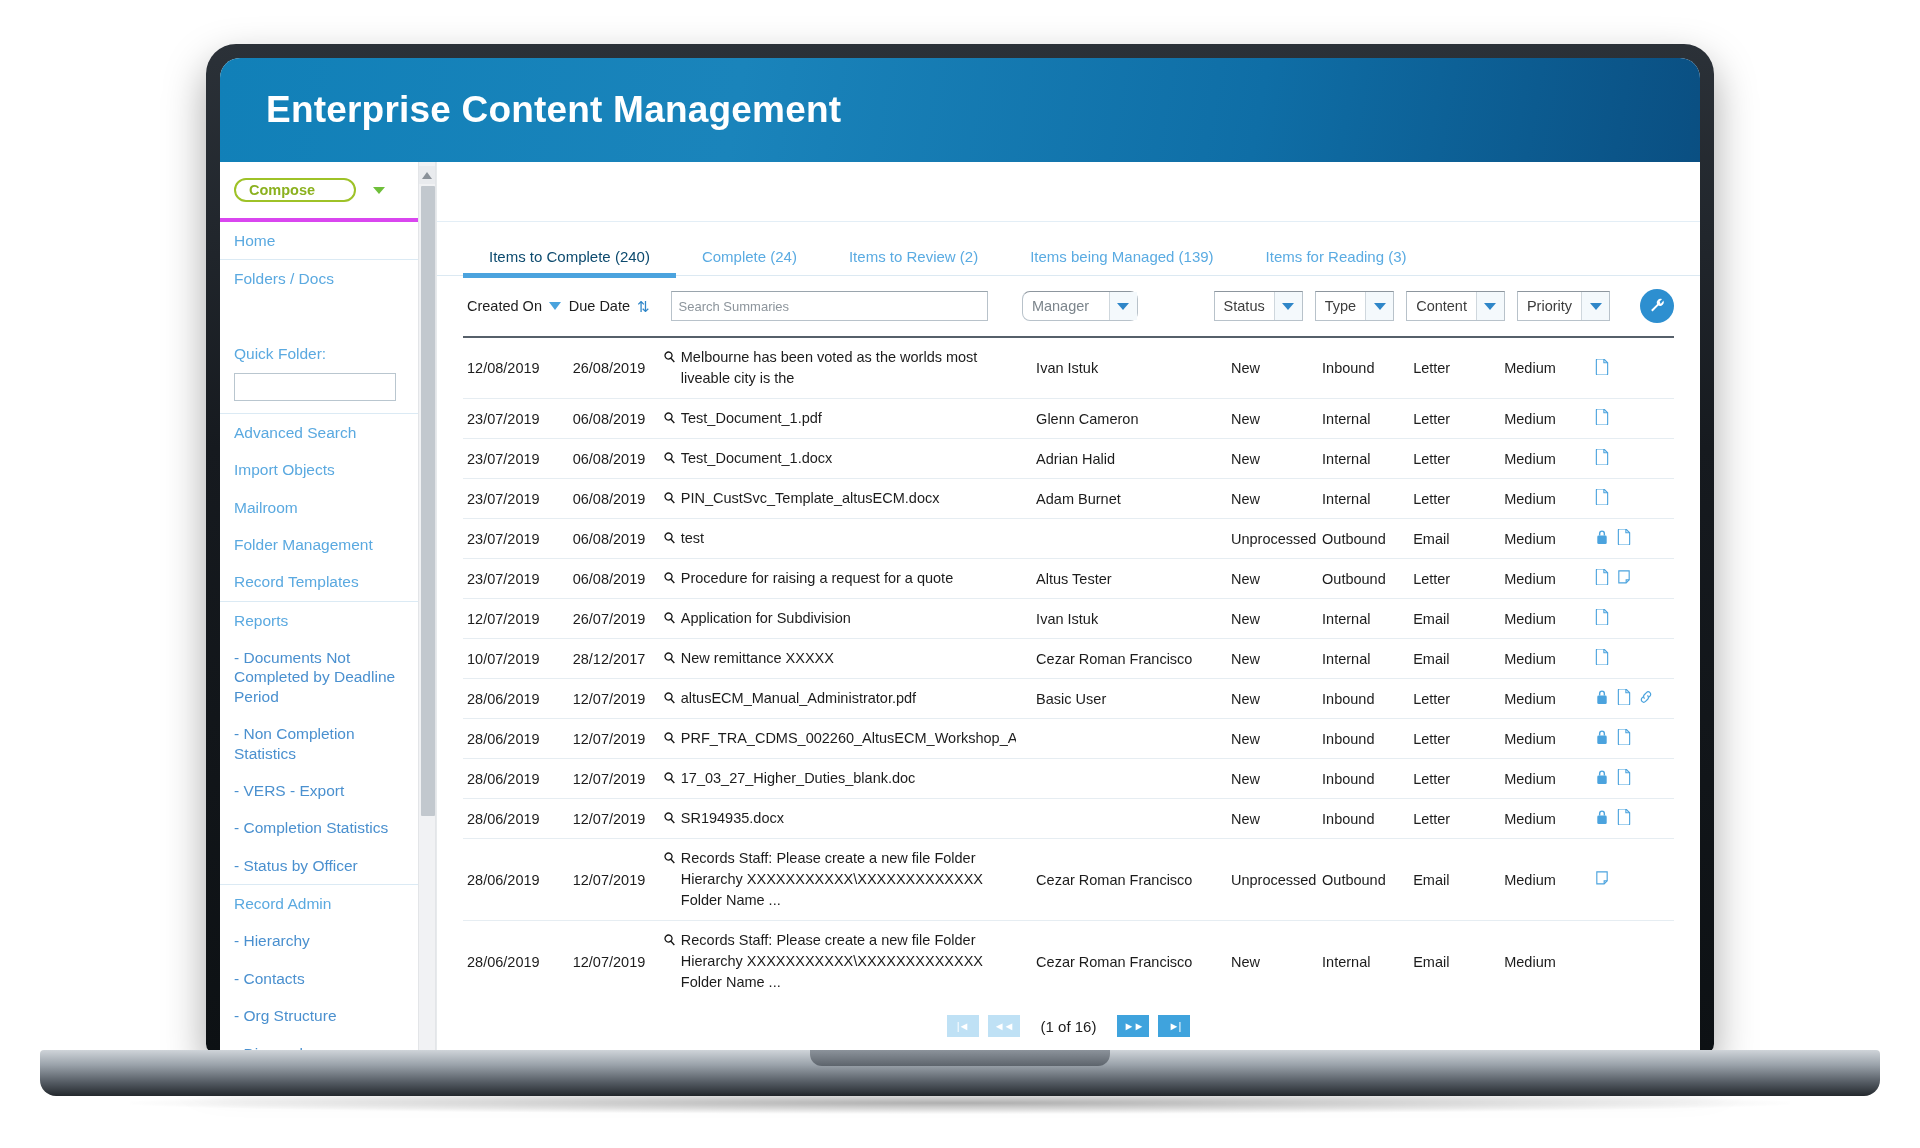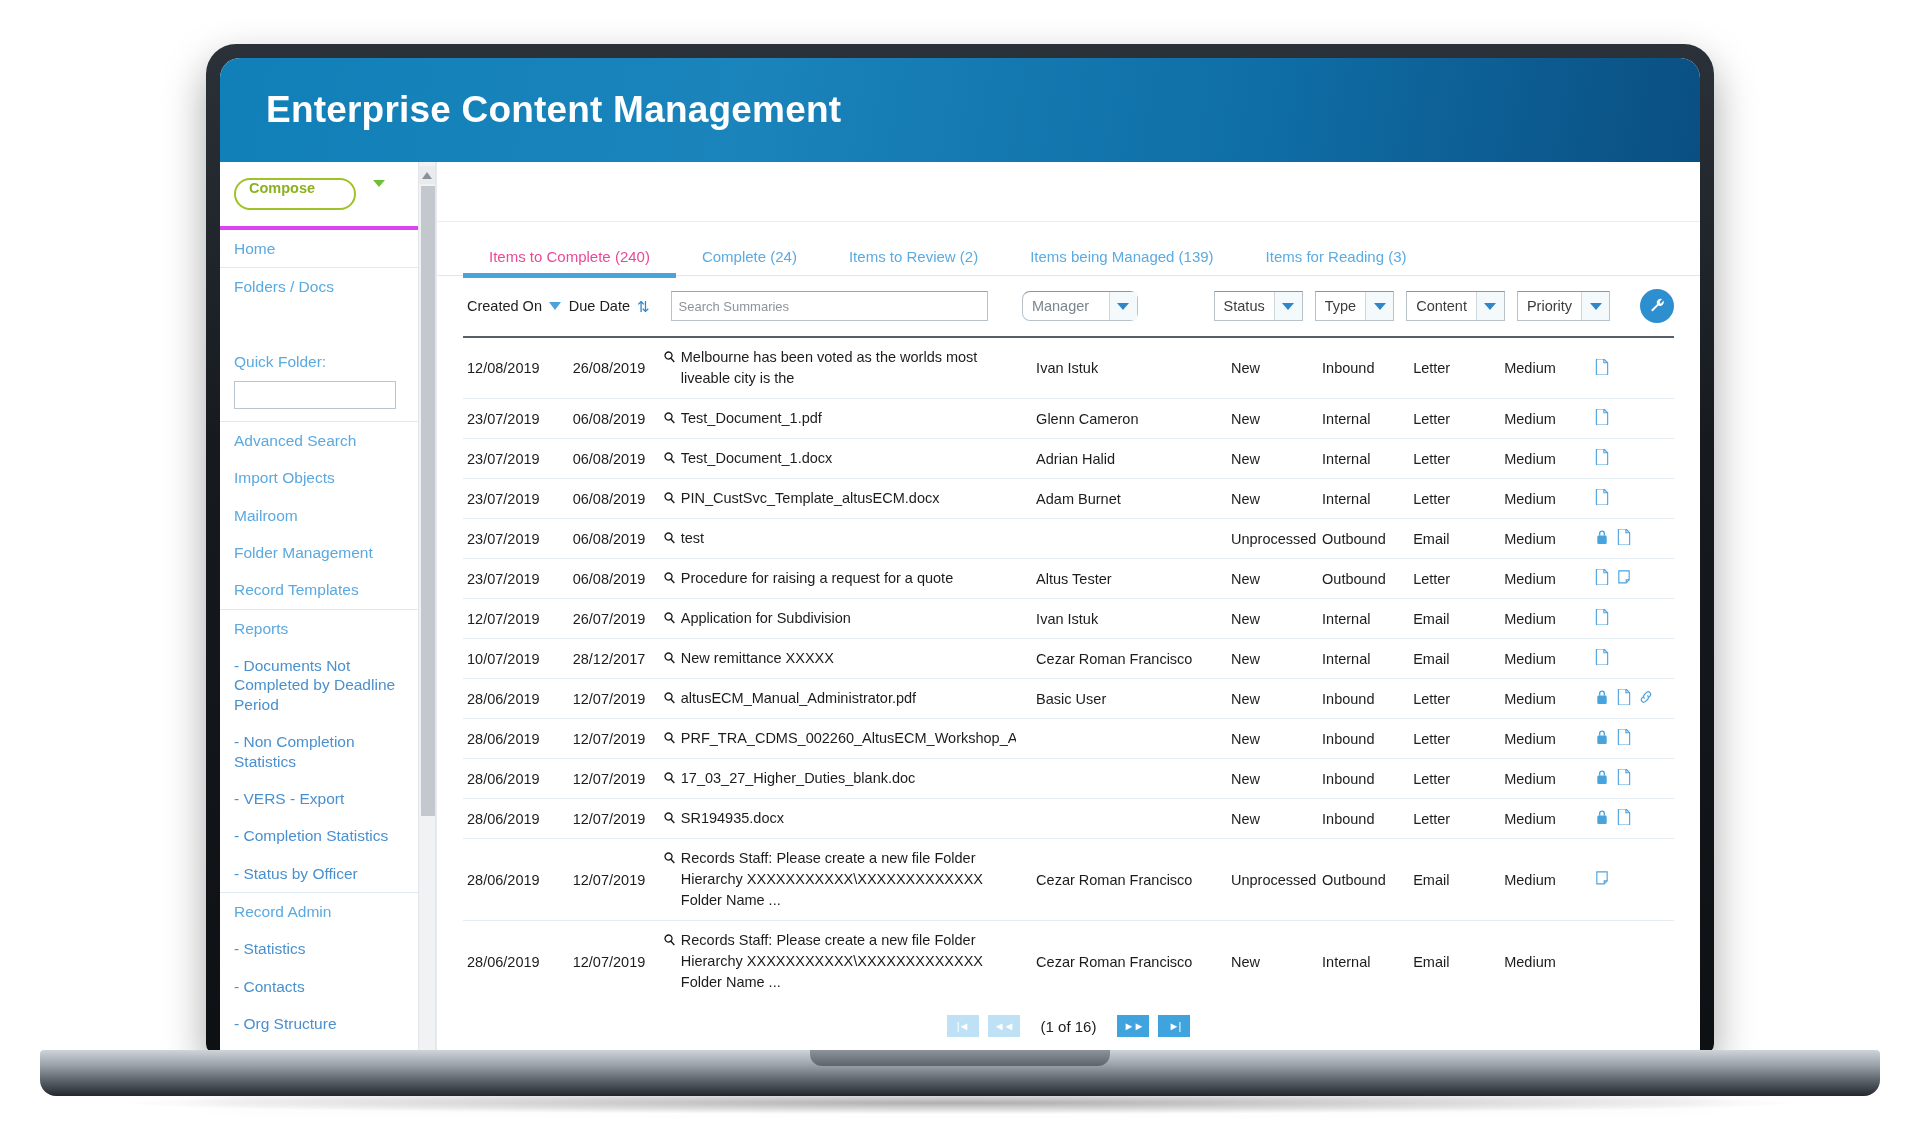--- a/index.html
+++ b/index.html
@@ -75,8 +75,8 @@
   }
   .compose-wrap { padding: 0 14px 16px 14px; }
   .compose-btn {
-    display: flex; justify-content: space-between;
-    width: 122px; height: 32px;
+    display: flex; align-items: center; justify-content: space-between;
+    width: 122px; height: 24px;
     border: 2px solid #9ec227;
     border-radius: 18px;
     padding: 0 13px;

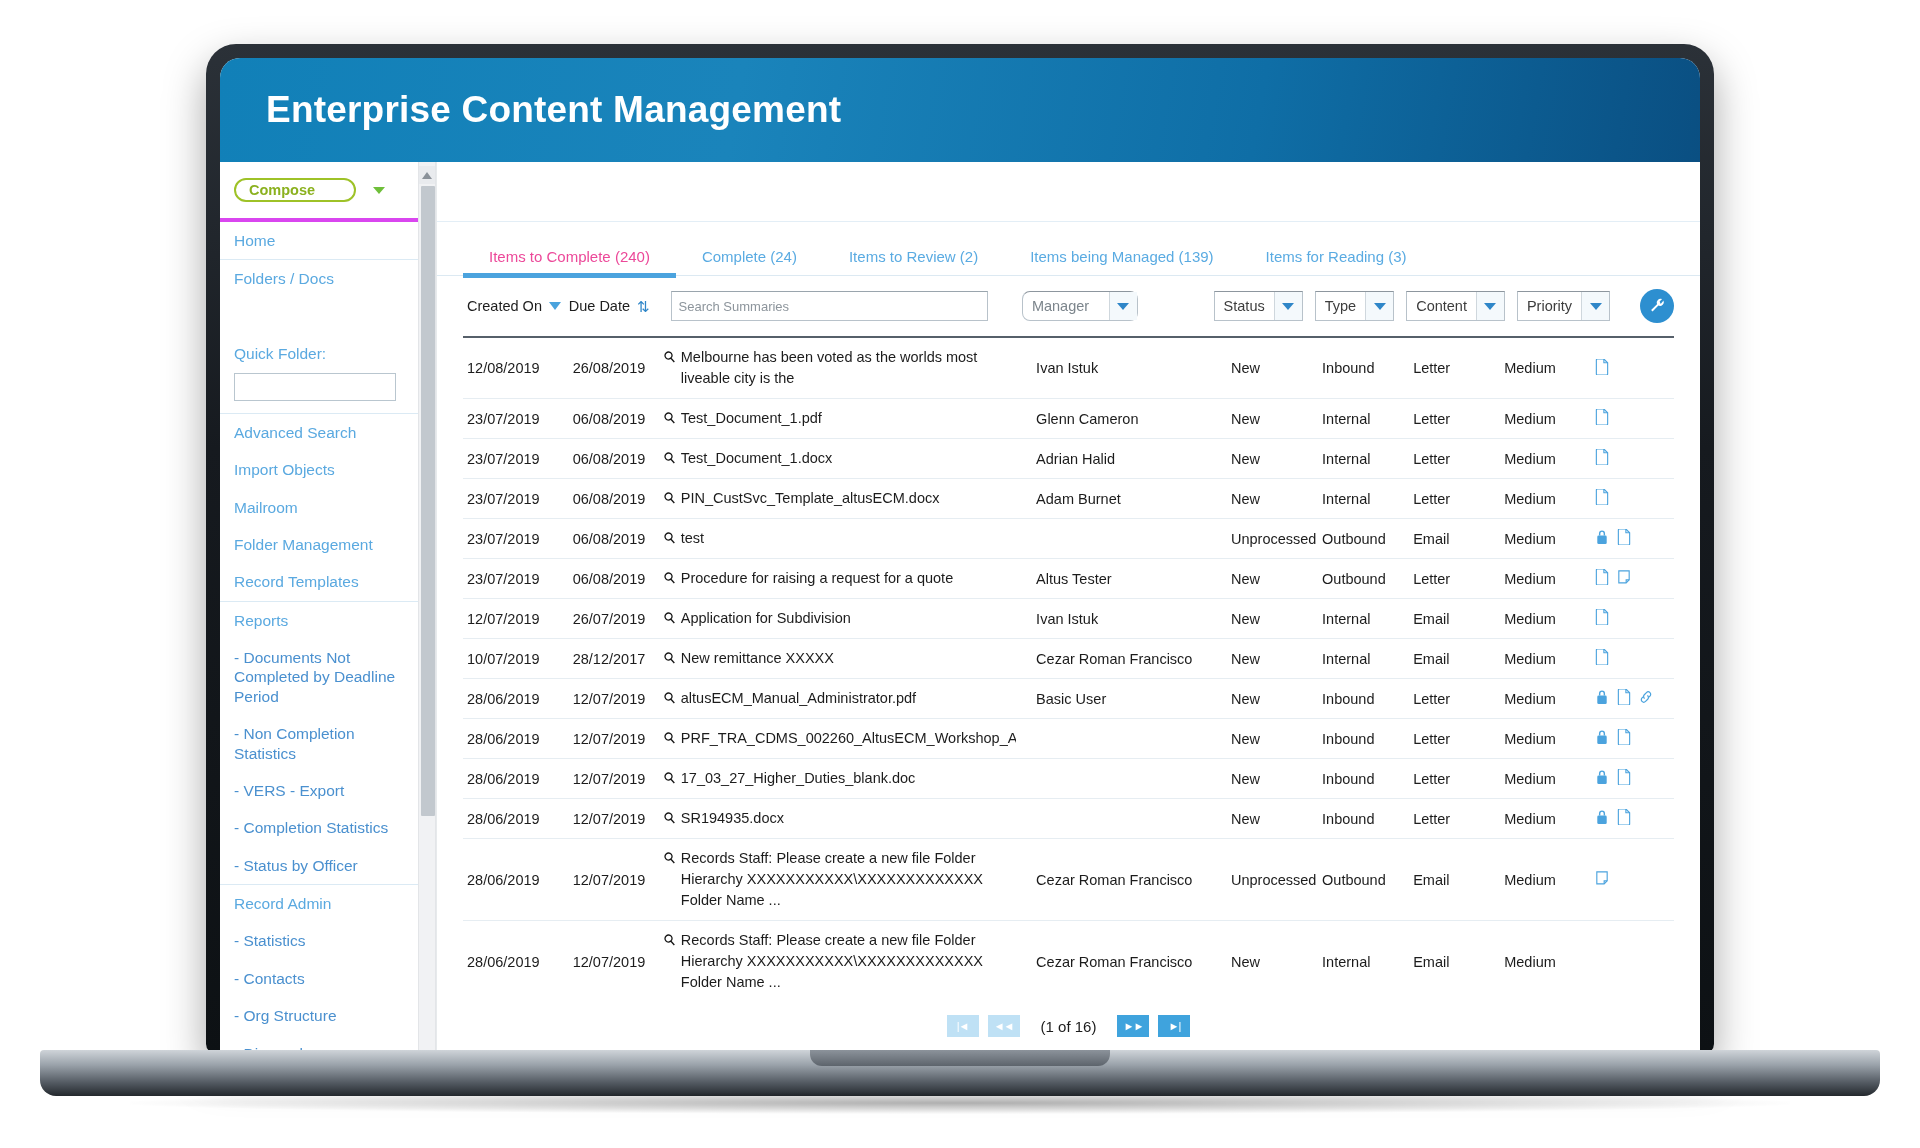--- a/index.html
+++ b/index.html
@@ -160,7 +160,7 @@
     position:relative;
     white-space:nowrap;
   }
-  .tab.active { color:#ec4899; }
+  .tab.active { color:#0c4a6e; }
   .tab.active::after {
     content:""; position:absolute; left:0; right:0; bottom:-3px;
     height: 5px; background:#4ba3de;

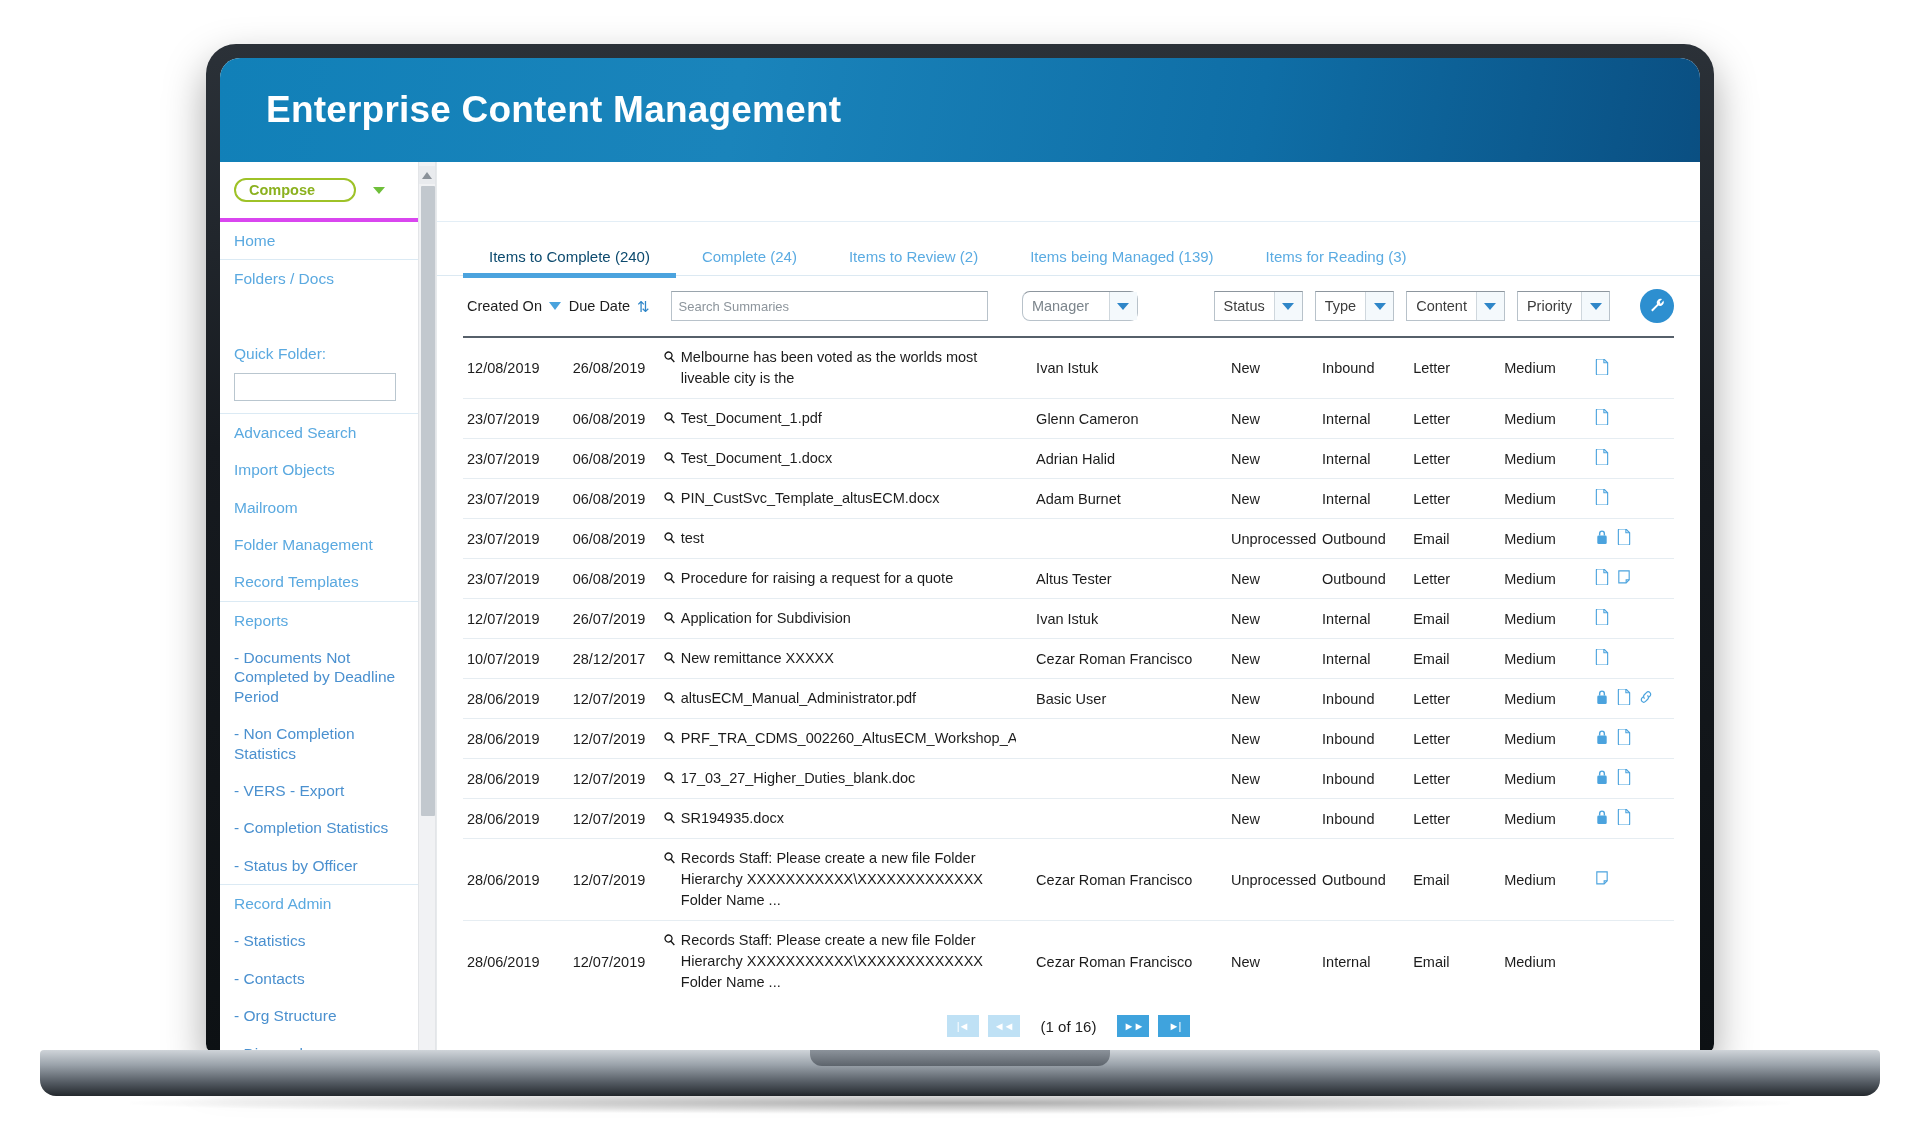--- a/index.html
+++ b/index.html
@@ -323,7 +323,7 @@
                 </div>
                 <div class="nav-group">
                   <div class="nav-item head">Record Admin</div>
-                  <div class="nav-item sub">- Statistics</div>
+                  <div class="nav-item sub">- Hierarchy</div>
                   <div class="nav-item sub">- Contacts</div>
                   <div class="nav-item sub">- Org Structure</div>
                   <div class="nav-item sub">- Disposal</div>

